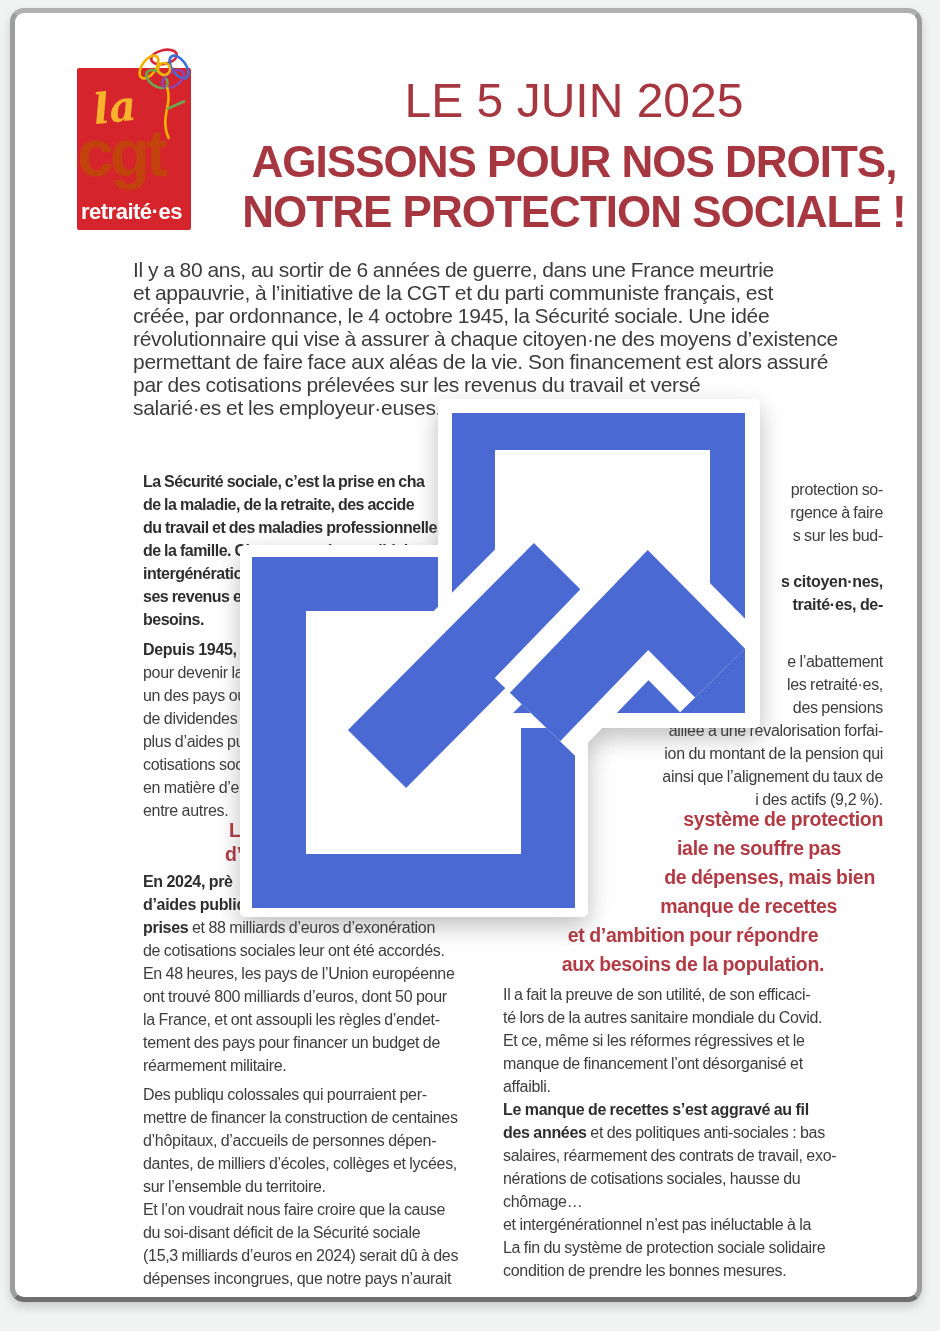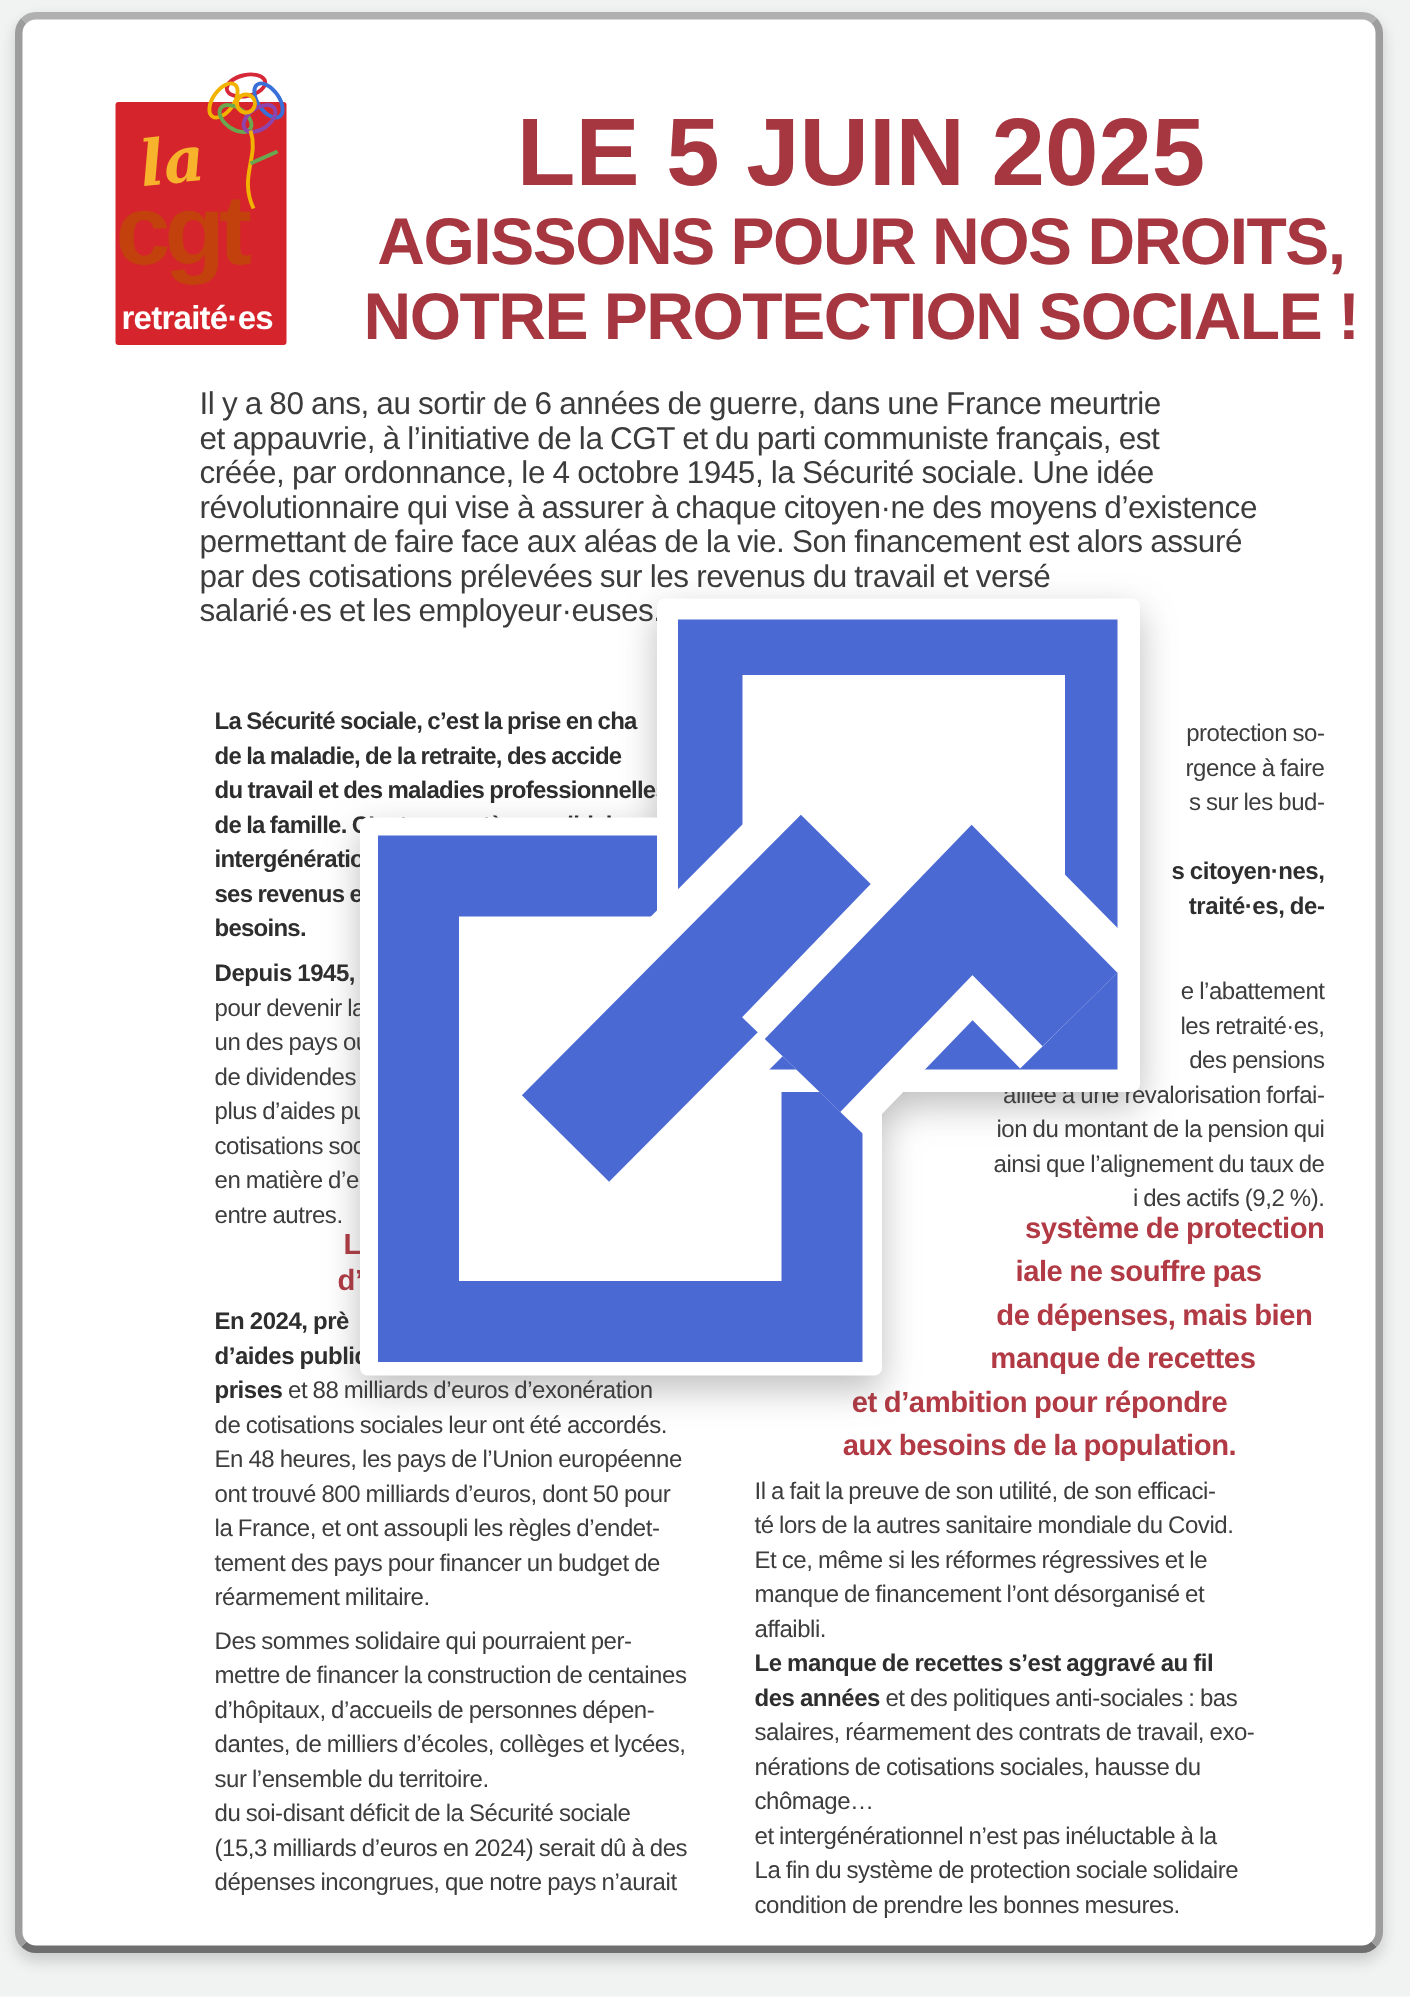--- a/index.html
+++ b/index.html
@@ -24,7 +24,7 @@
   .logo-flower{position:absolute;left:112px;top:30px;z-index:4;}
   
   .title{position:absolute;left:225px;top:52px;width:668px;text-align:center;color:#a63740;}
-  .title .t1{font-size:64px;font-weight:700;line-height:72px;letter-spacing:0px;}
+  .title .t1{font-size:48px;font-weight:400;line-height:72px;letter-spacing:0px;}
   .title .t2{font-size:44px;font-weight:800;line-height:50px;letter-spacing:-1px;}
   
   .intro{position:absolute;left:118px;top:242px;width:766px;color:#3c3c3c;

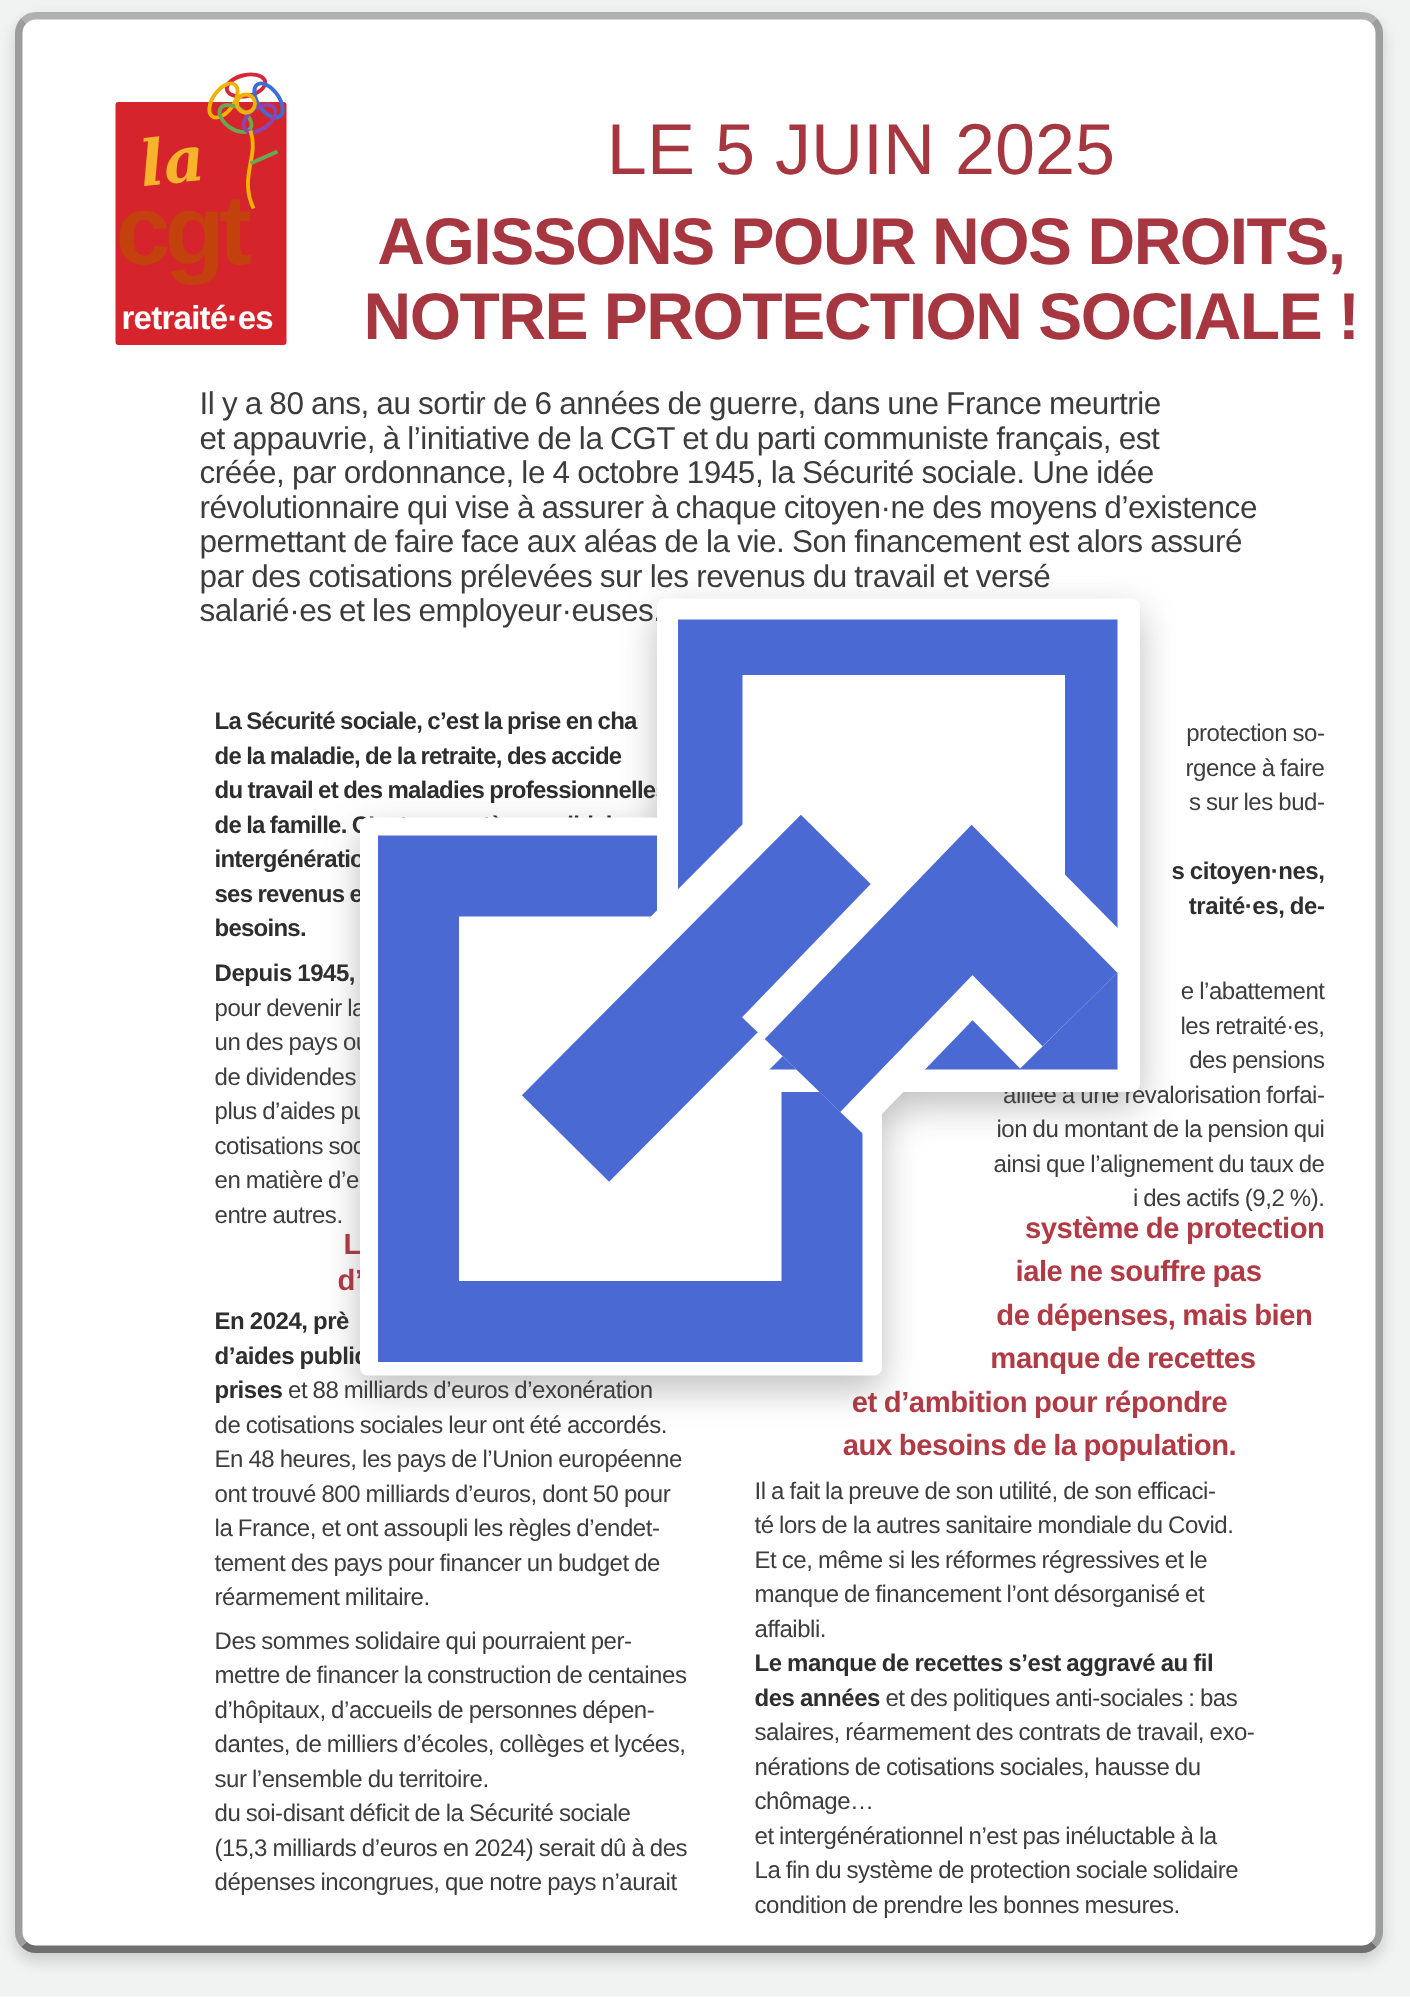--- a/index.html
+++ b/index.html
@@ -123,7 +123,7 @@
       <div class="ln">réarmement militaire.</div>
     </div>
     <div style="margin-top:6px;">
-      <div class="ln">Des sommes solidaire qui pourraient per-</div>
+      <div class="ln">Des publiqu colossales qui pourraient per-</div>
       <div class="ln">mettre de financer la construction de centaines</div>
       <div class="ln">d’hôpitaux, d’accueils de personnes dépen-</div>
       <div class="ln">dantes, de milliers d’écoles, collèges et lycées,</div>

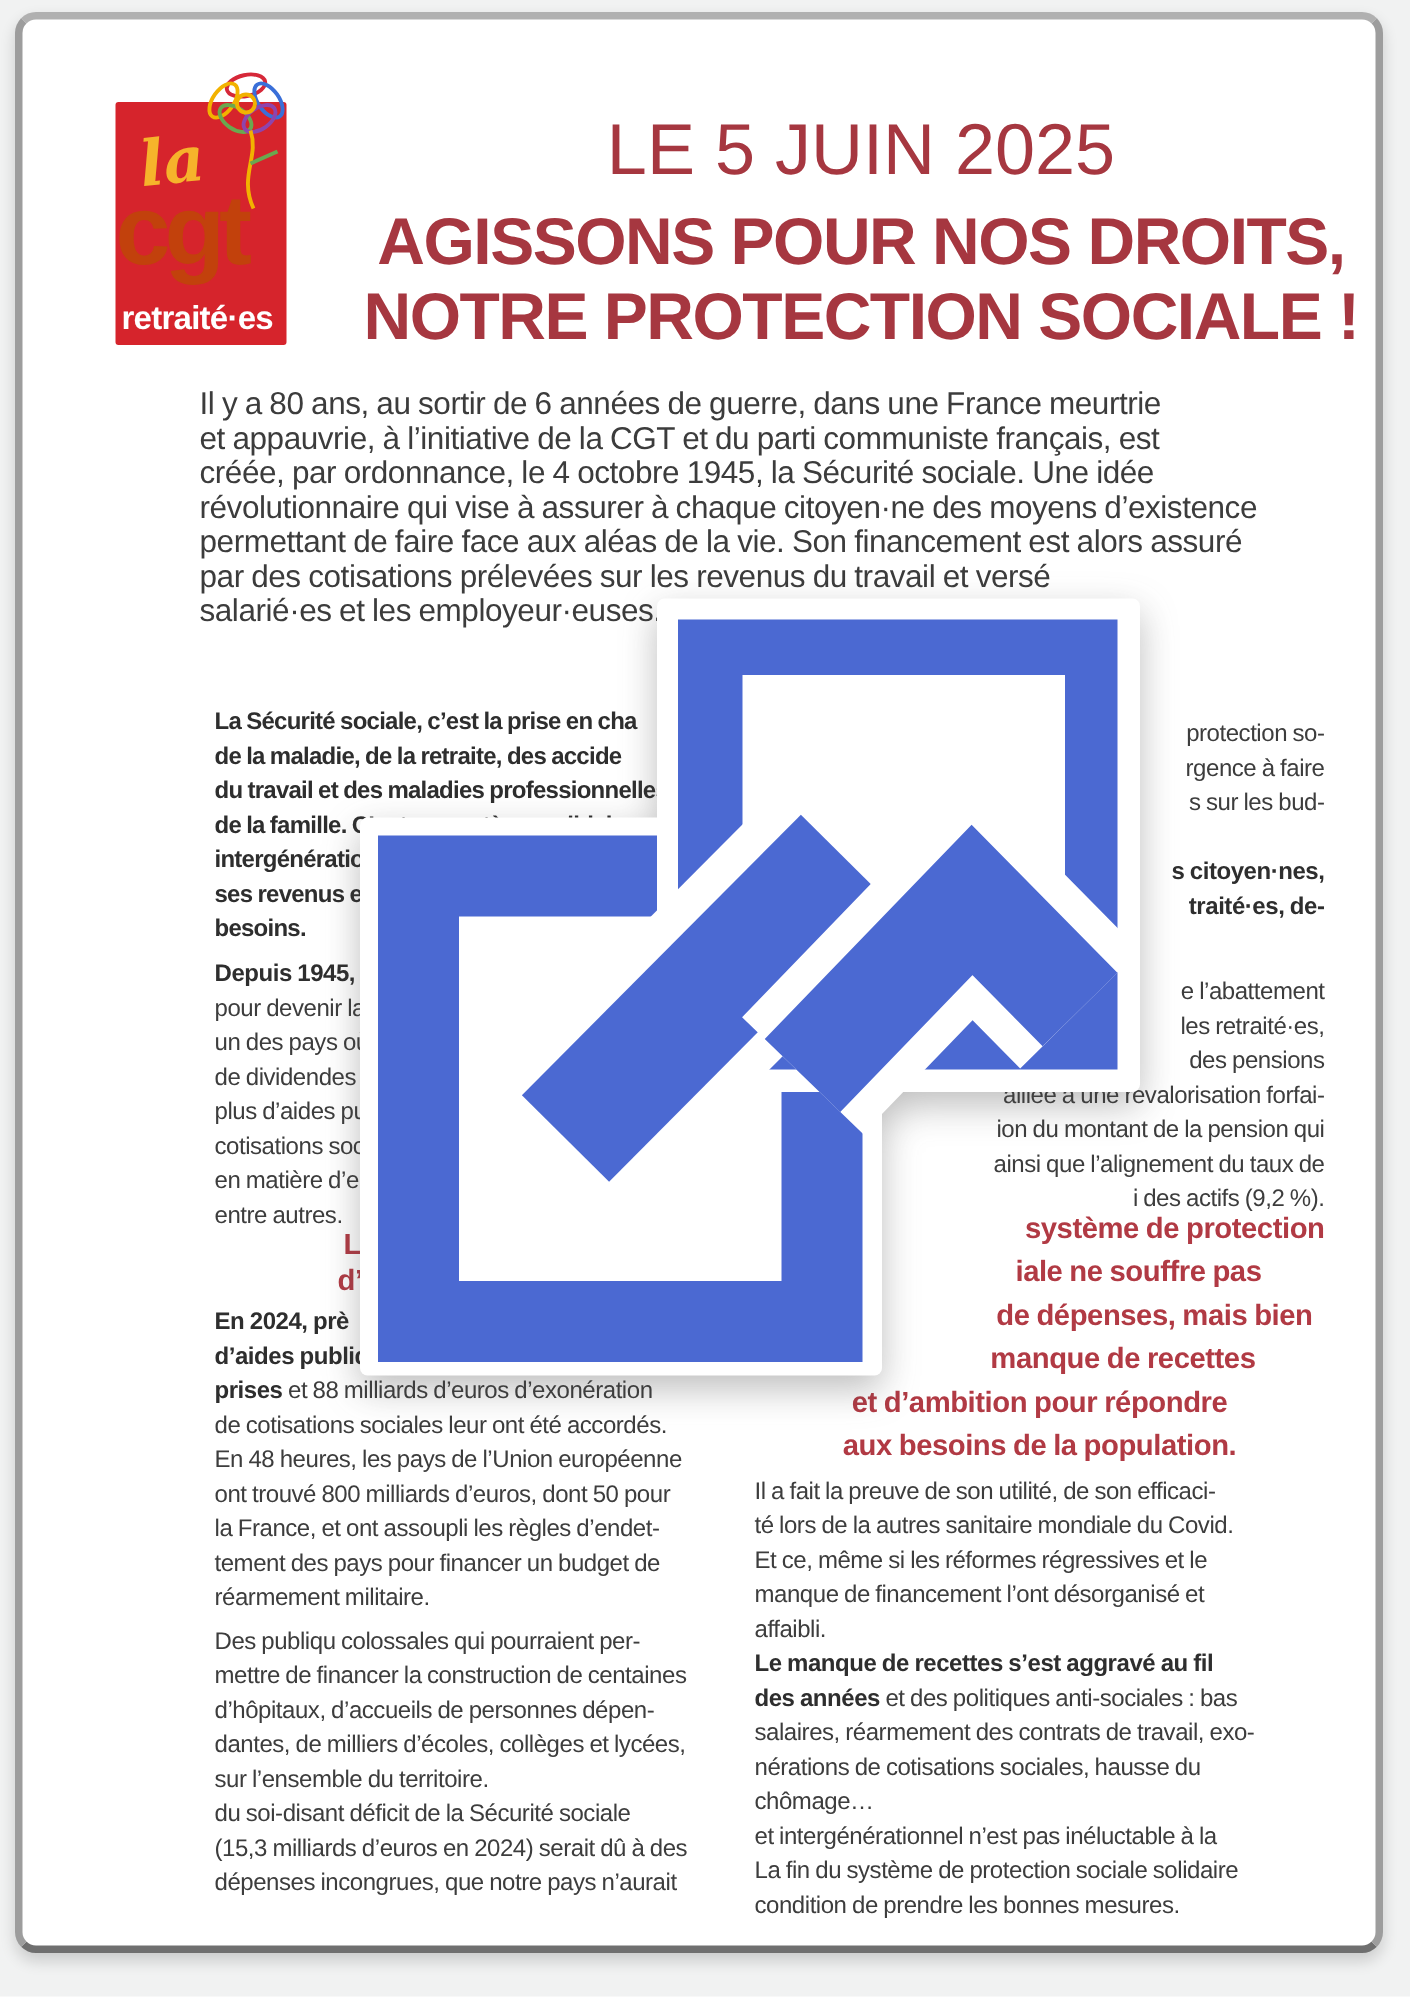--- a/index.html
+++ b/index.html
@@ -130,6 +130,7 @@
       <div class="ln">sur l’ensemble du territoire.</div>
     </div>
     <div>
+      <div class="ln">Et l’on voudrait nous faire croire que la cause</div>
       <div class="ln">du soi-disant déficit de la Sécurité sociale</div>
       <div class="ln">(15,3 milliards d’euros en 2024) serait dû à des</div>
       <div class="ln">dépenses incongrues, que notre pays n’aurait</div>

